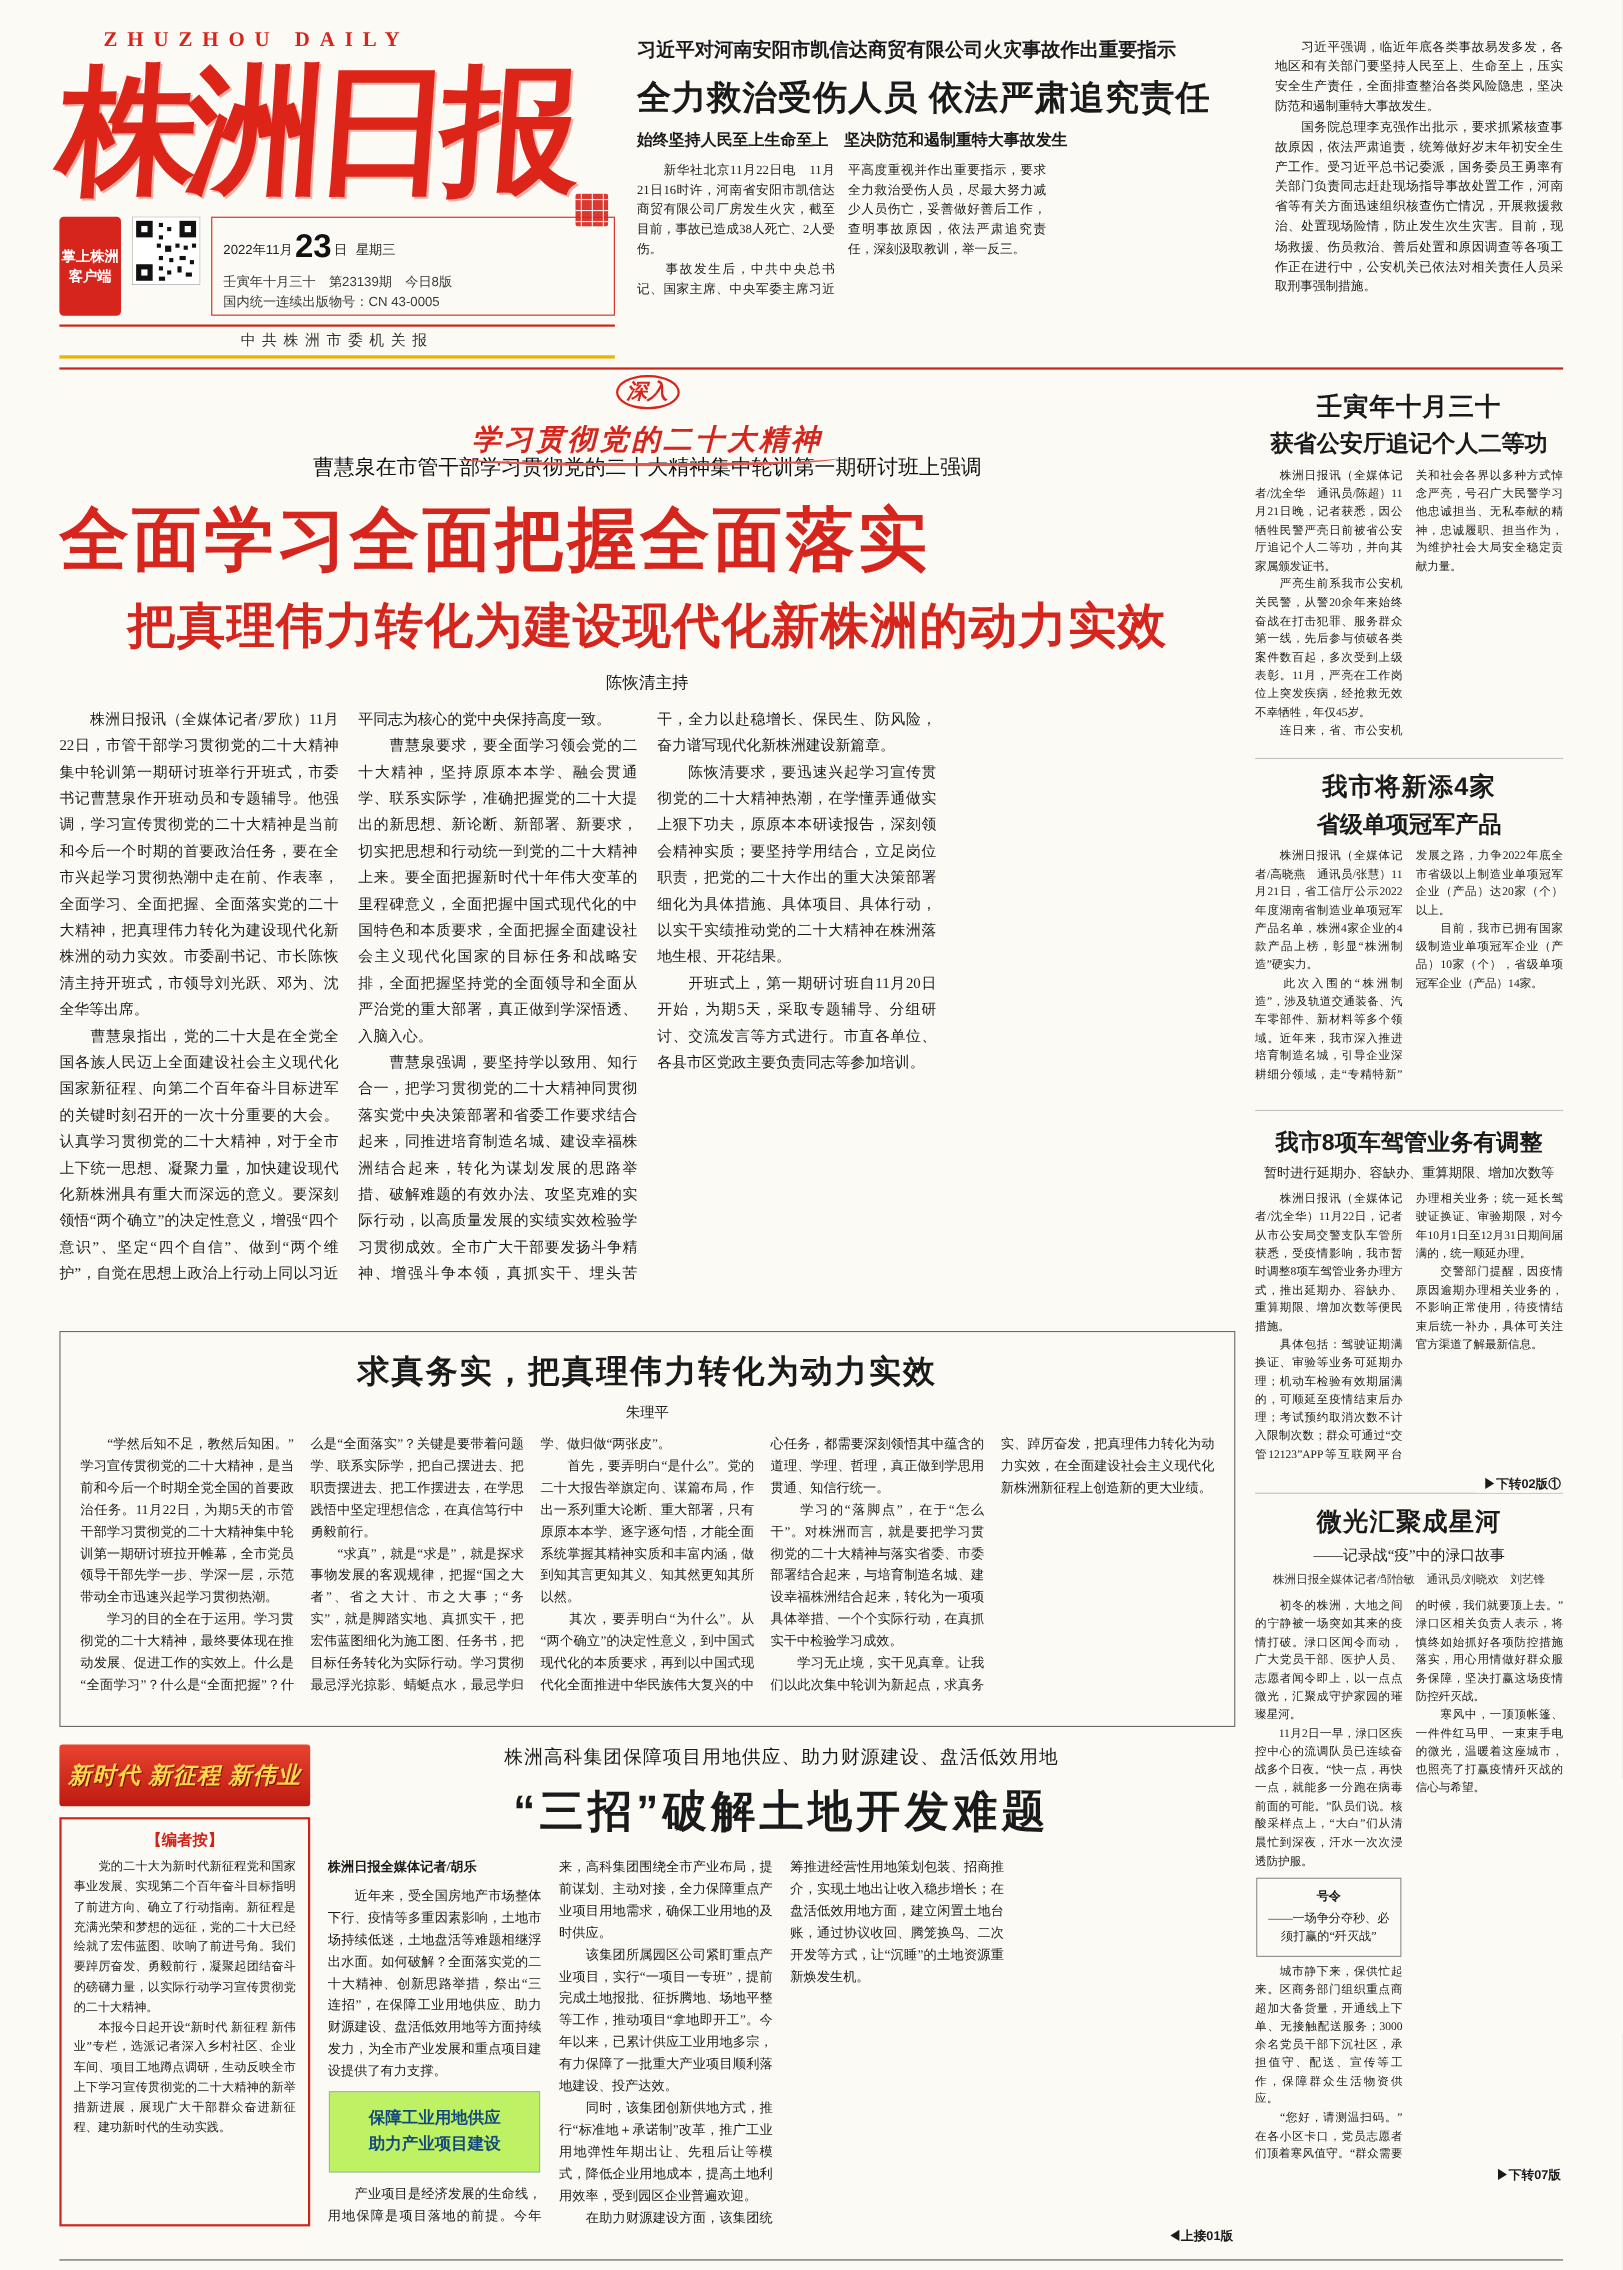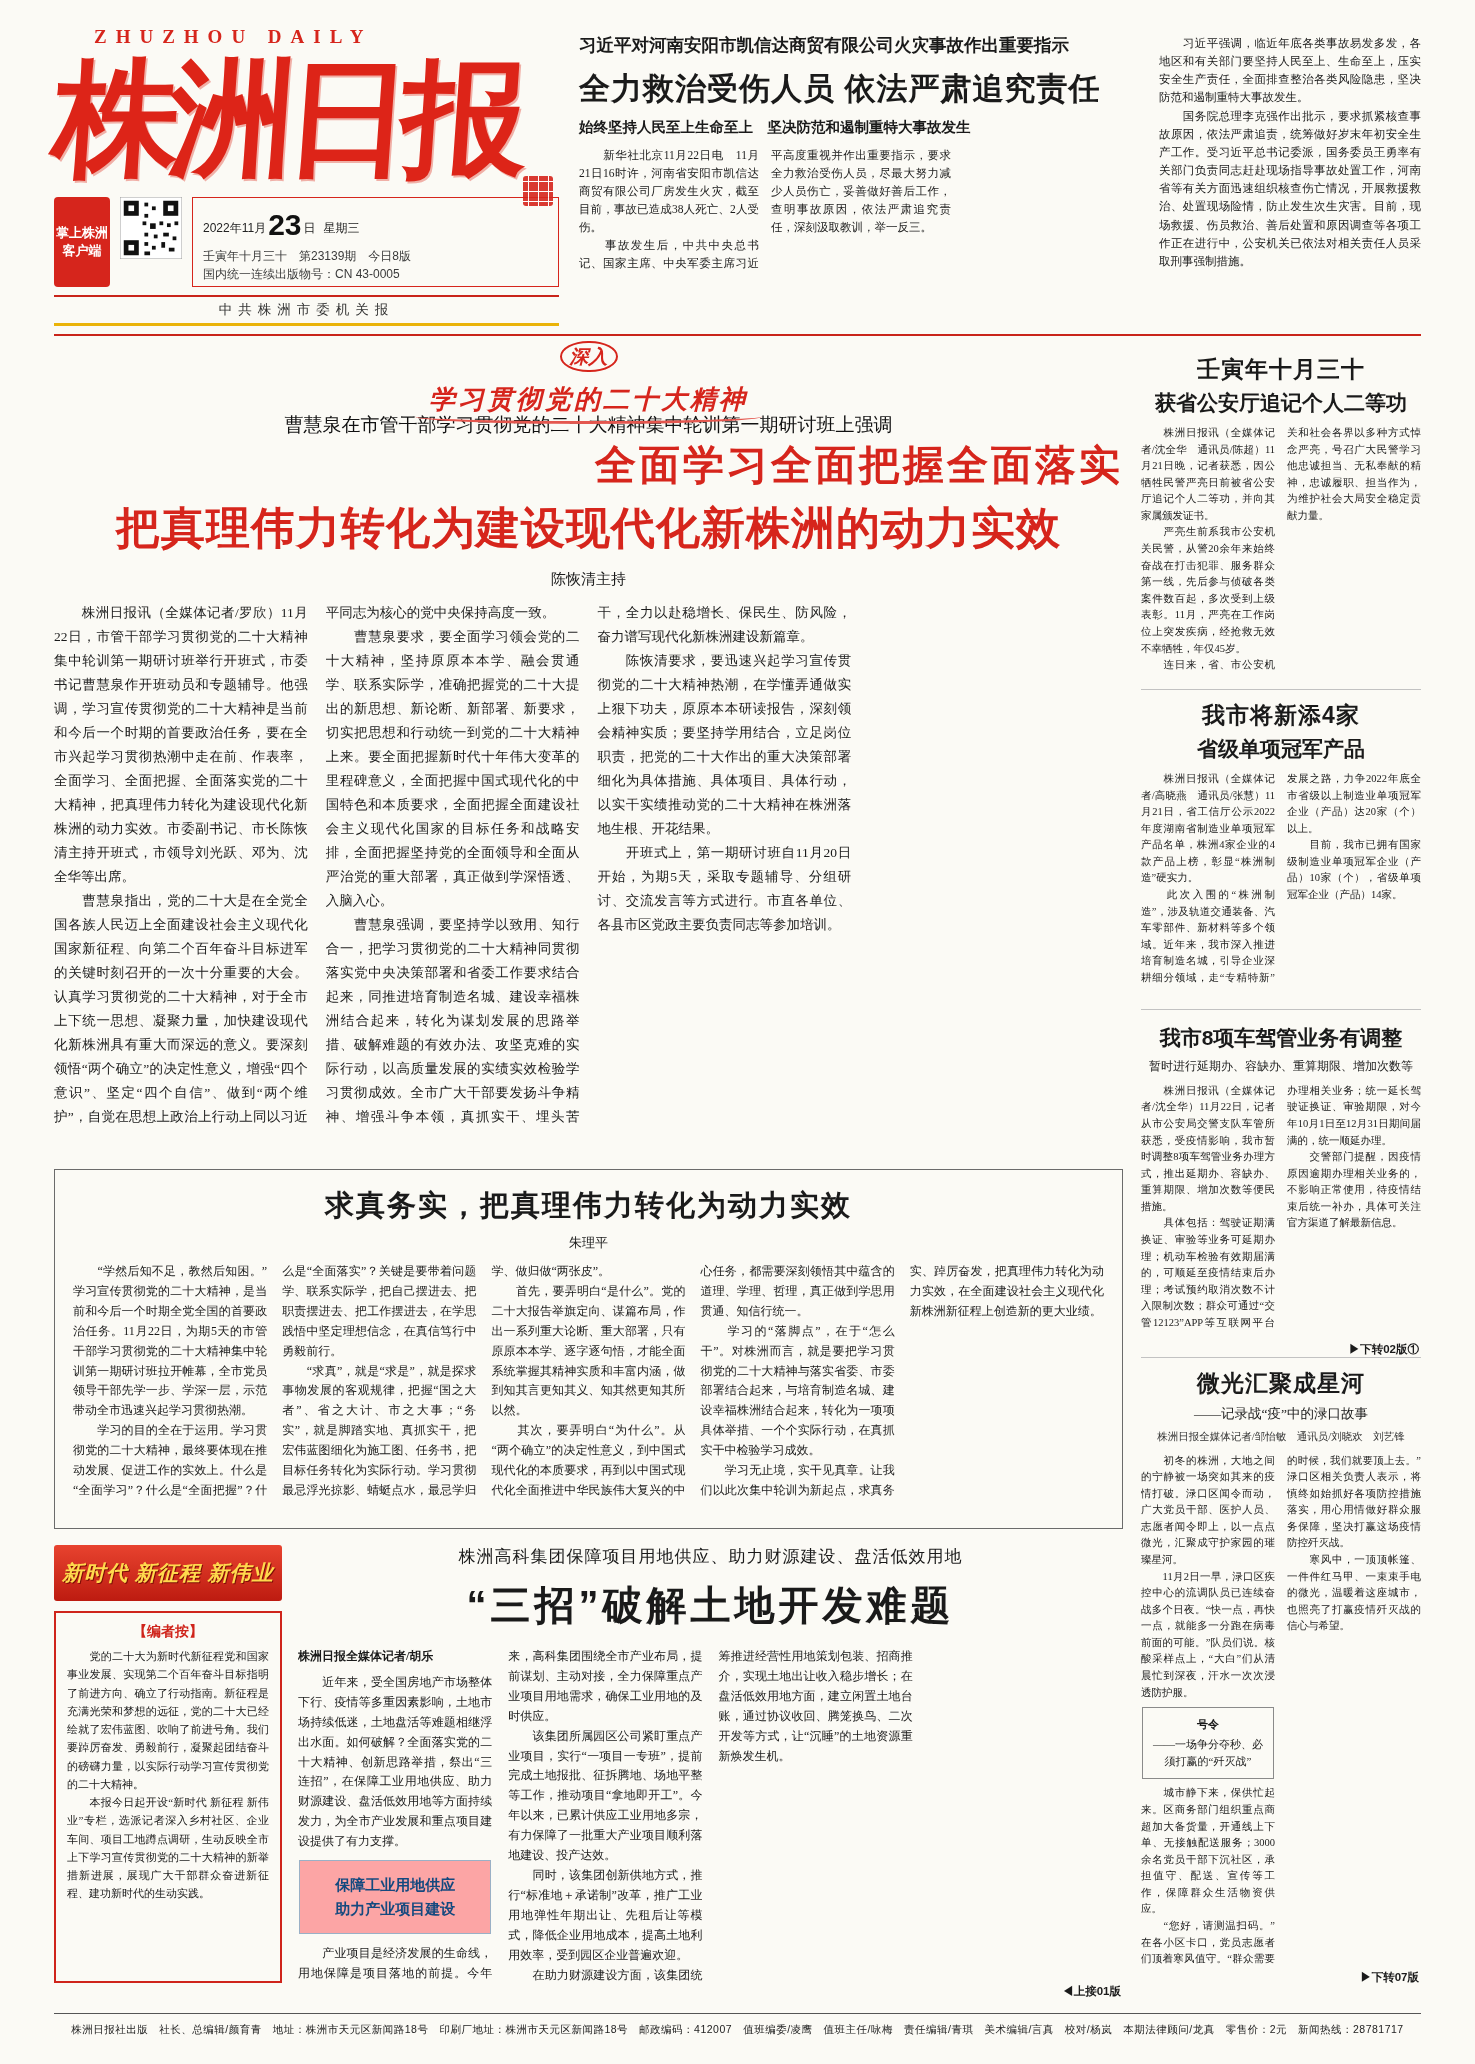--- a/index.html
+++ b/index.html
@@ -43,7 +43,7 @@
   .banner-text { color:#d6251c; font-weight:900; font-style:italic; font-size:26px; letter-spacing:3px; font-family:"Liberation Sans",sans-serif; position:relative; }
   .banner-text::after { content:""; position:absolute; left:-14px; right:-14px; bottom:-7px; height:12px; border-bottom:3px solid #e4574f; border-radius:50%; }
   .lead-kicker { text-align:center; font-size:19px; color:#111; margin-top:10px; font-family:"Liberation Sans",sans-serif; }
-  .lead-h1 { text-align:right; color:#d6251c; font-weight:900; font-size:41px; letter-spacing:3px; font-family:"Liberation Sans",sans-serif; }
+  .lead-h1 { text-align:left; color:#d6251c; font-weight:900; font-size:63px; letter-spacing:3px; margin-top:10px; font-family:"Liberation Sans",sans-serif; }
   .lead-h2 { text-align:center; color:#d6251c; font-weight:900; font-size:44px; letter-spacing:1px; margin-top:6px; font-family:"Liberation Sans",sans-serif; }
   .lead-byline { text-align:center; font-size:15px; margin:12px 0 12px; }
   .lead-body { column-count:4; column-gap:18px; column-fill:auto; font-size:13.5px; line-height:1.78; text-align:justify; white-space:pre-line; height:552px; overflow:hidden; }

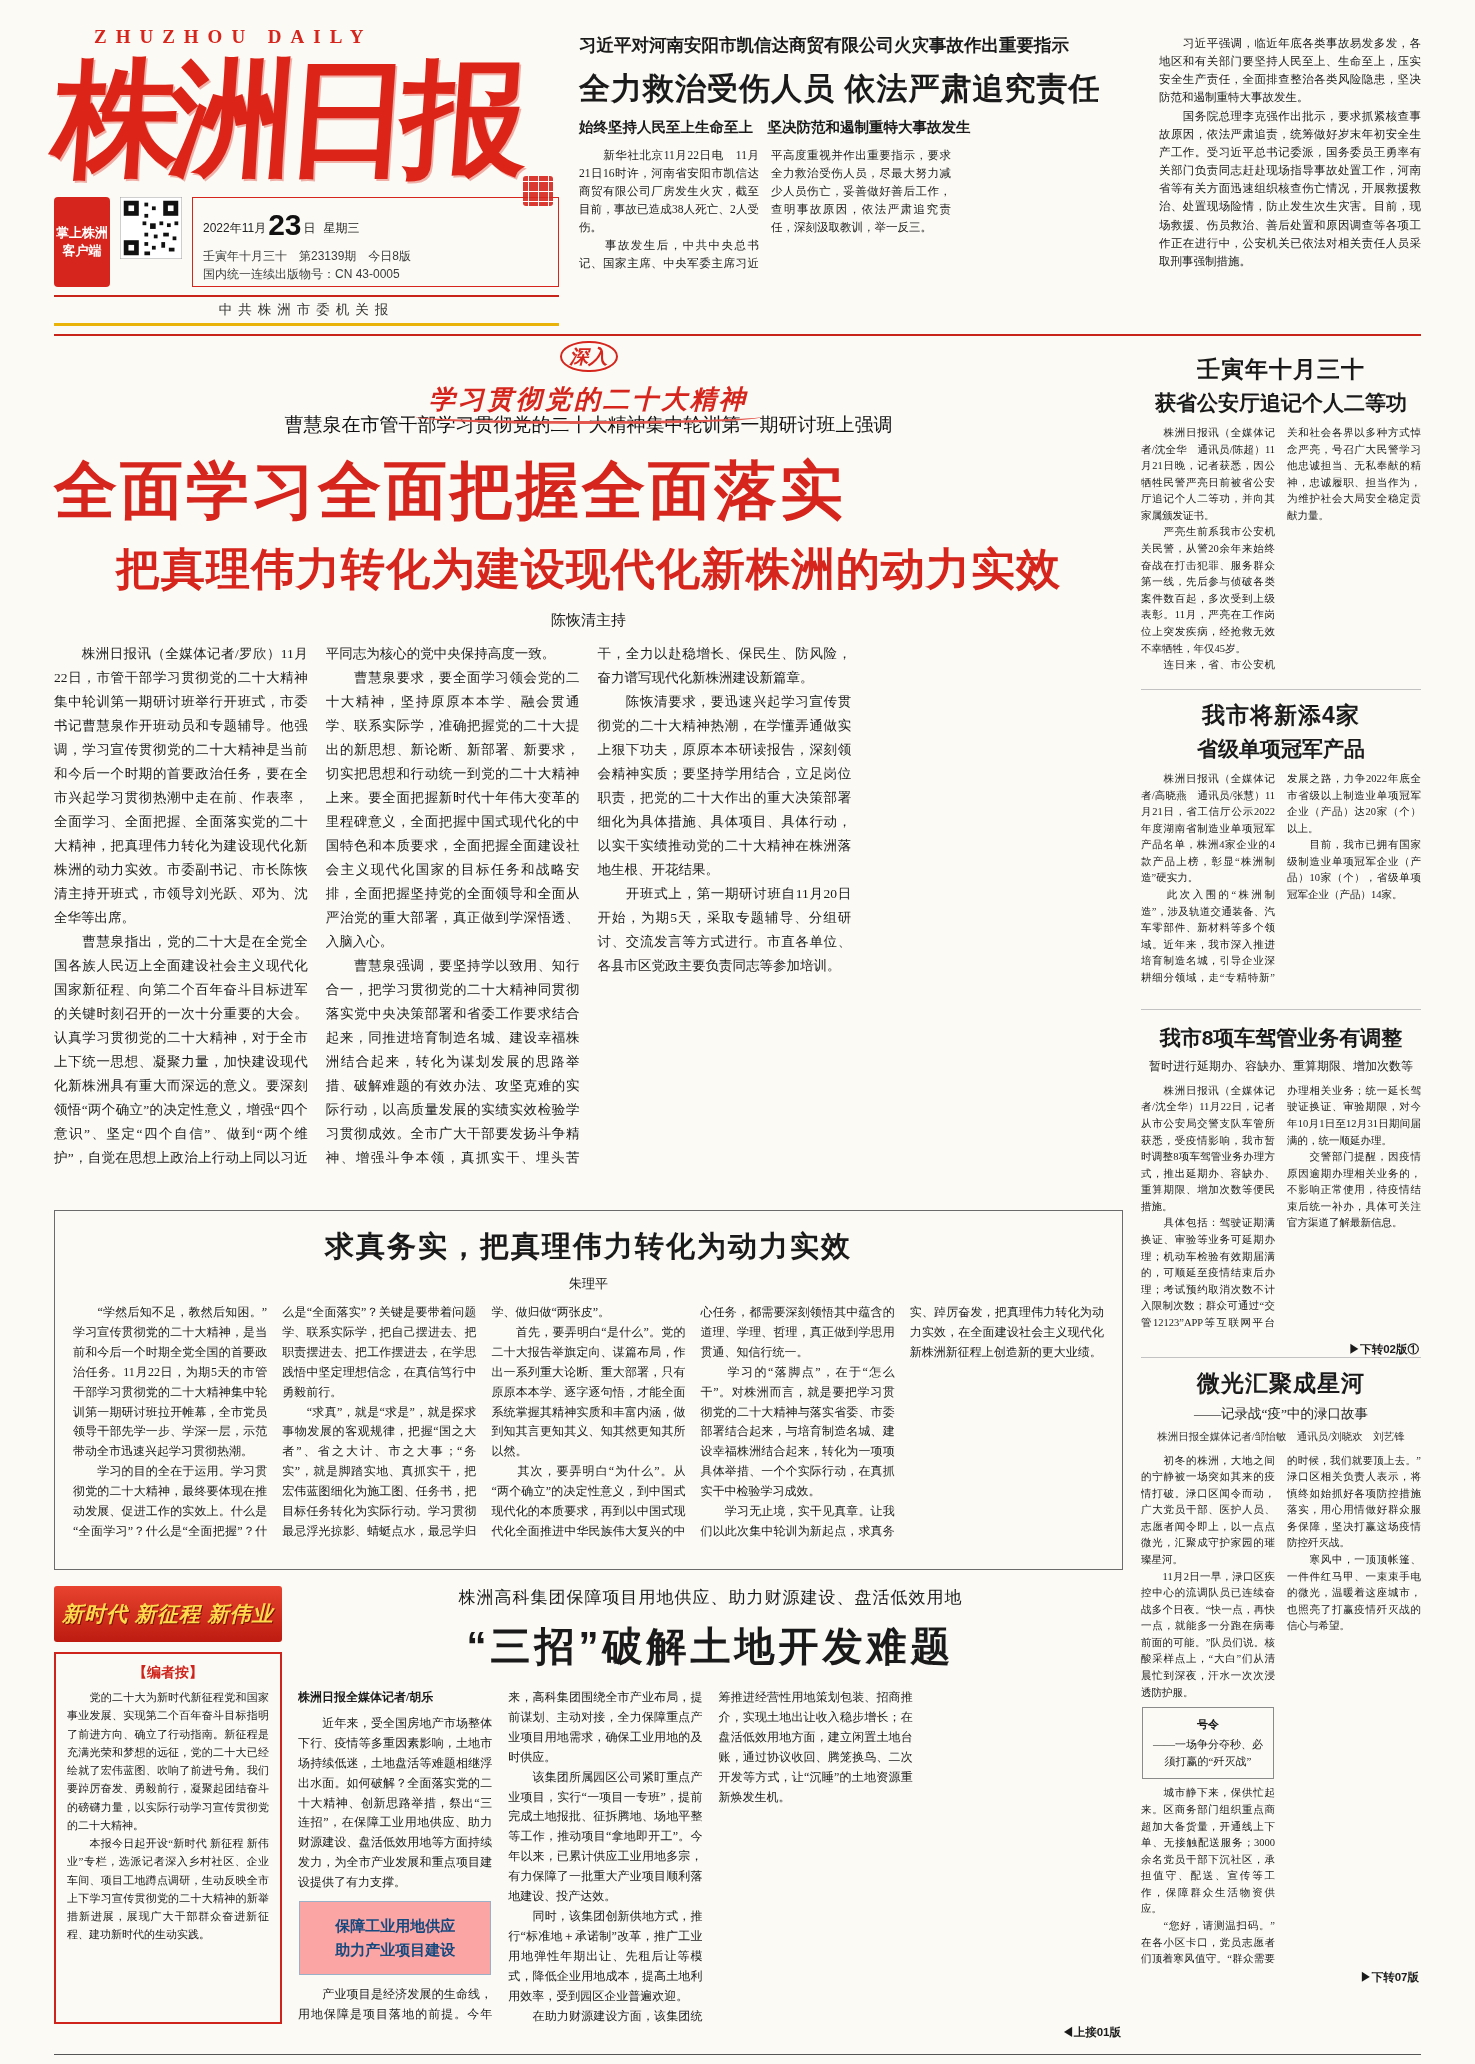--- a/index.html
+++ b/index.html
@@ -65,7 +65,7 @@
   .ba-body { column-count:4; column-gap:16px; column-fill:auto; font-size:12px; line-height:1.66; text-align:justify; height:352px; overflow:hidden; }
   .ba-byline { font-weight:bold; font-size:12px; margin-bottom:6px; }
   .ba-text { white-space:pre-line; }
-  .subbox { border:1px solid #9ab0c6; background:#fca5a5; color:#14497f; text-align:center; font-weight:bold;
+  .subbox { border:1px solid #9ab0c6; background:#bef264; color:#14497f; text-align:center; font-weight:bold;
             font-size:15px; line-height:1.6; padding:12px 4px; margin:8px 1px 10px; break-inside:avoid; font-family:"Liberation Sans",sans-serif; }
   .jump { position:absolute; right:2px; bottom:0; font-weight:bold; font-size:11.5px; background:#fbfaf5; padding-left:6px; font-family:"Liberation Sans",sans-serif; }
   

